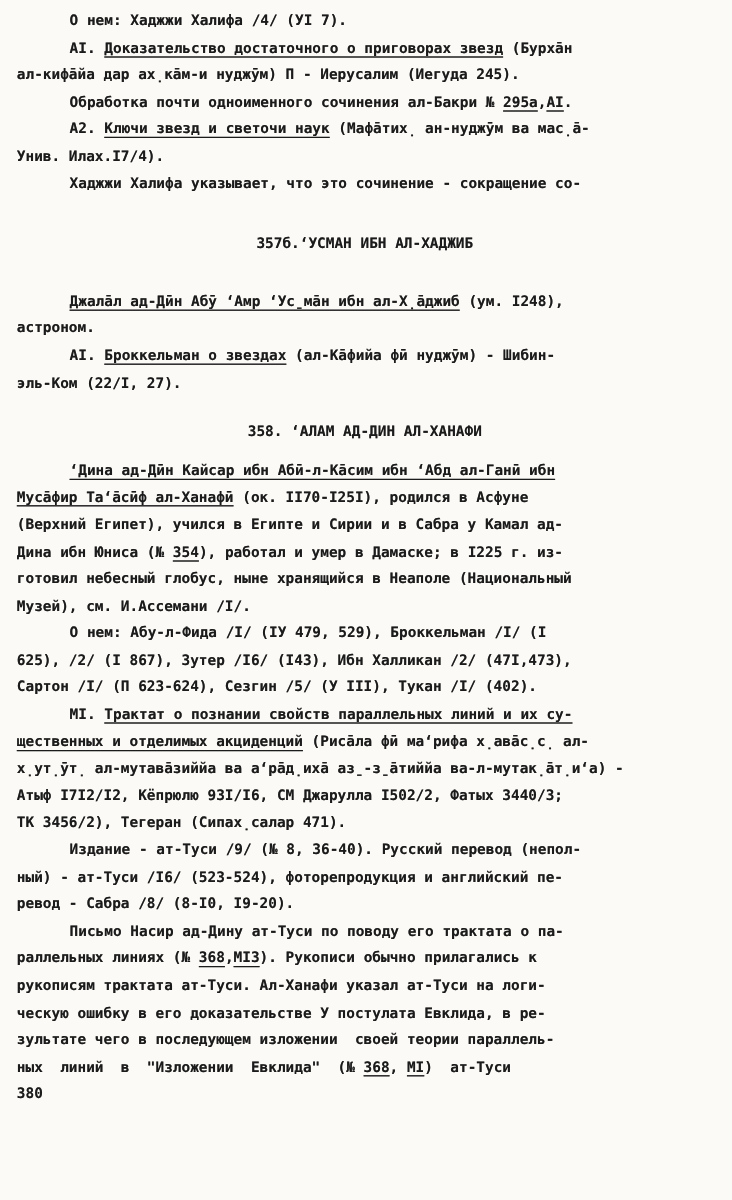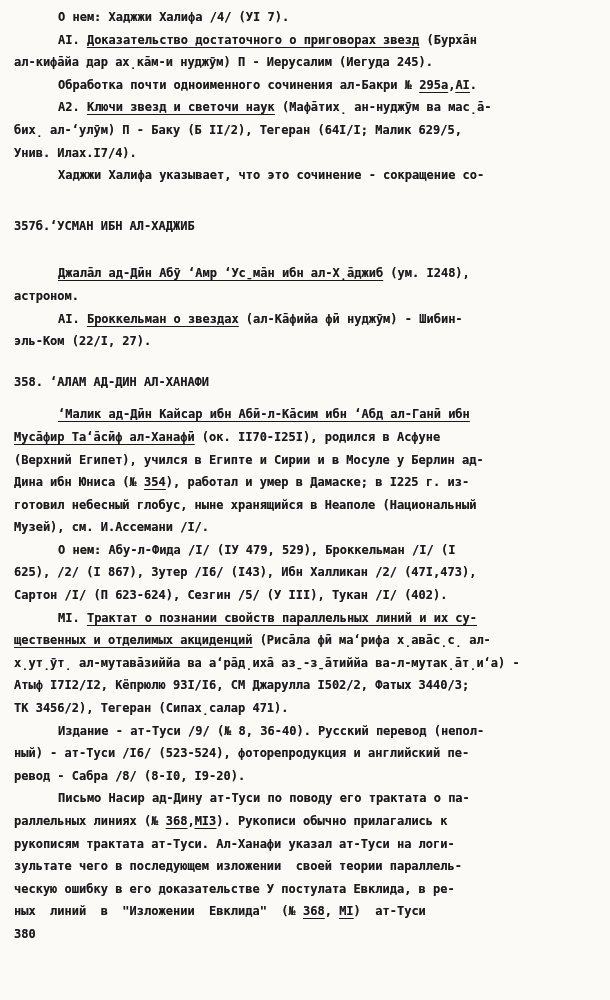--- a/index.html
+++ b/index.html
@@ -40,7 +40,6 @@
       <div class="line"><span>ал-кифа̄йа дар ах̣ка̄м-и нуджӯм) П - Иерусалим (Иегуда 245).</span></div>
       <div class="line indent"><span>Обработка почти одноименного сочинения ал-Бакри № </span><span class="u">295а</span><span>,</span><span class="u">АI</span><span>.</span></div>
       <div class="line indent"><span>А2. </span><span class="u">Ключи звезд и светочи наук</span><span> (Мафа̄тих̣ ан-нуджӯм ва мас̣а̄-</span></div>
-      <div class="line"><span>бих̣ ал-‘улӯм) П - Баку (Б II/2), Тегеран (64I/I; Малик 629/5,</span></div>
       <div class="line"><span>Унив. Илах.I7/4).</span></div>
       <div class="line indent"><span>Хаджжи Халифа указывает, что это сочинение - сокращение со-</span></div>
       <div class="heading heading-a">357б.‘УСМАН ИБН АЛ-ХАДЖИБ</div>

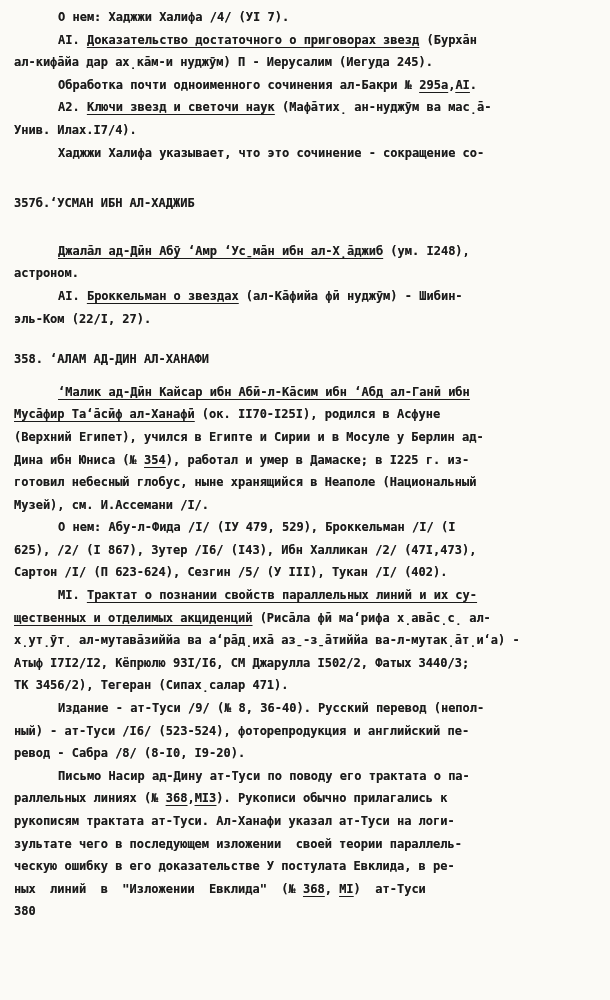--- a/index.html
+++ b/index.html
@@ -20,7 +20,7 @@
   }
   .line { white-space:pre; }
   .indent { padding-left:44px; }
-  .heading { text-align:left; white-space:pre; }
+  .heading { text-align:center; white-space:pre; }
   .heading-a { margin-top:28px; margin-bottom:25px; }
   .heading-b { margin-top:18px; margin-bottom:10px; }
   .u {

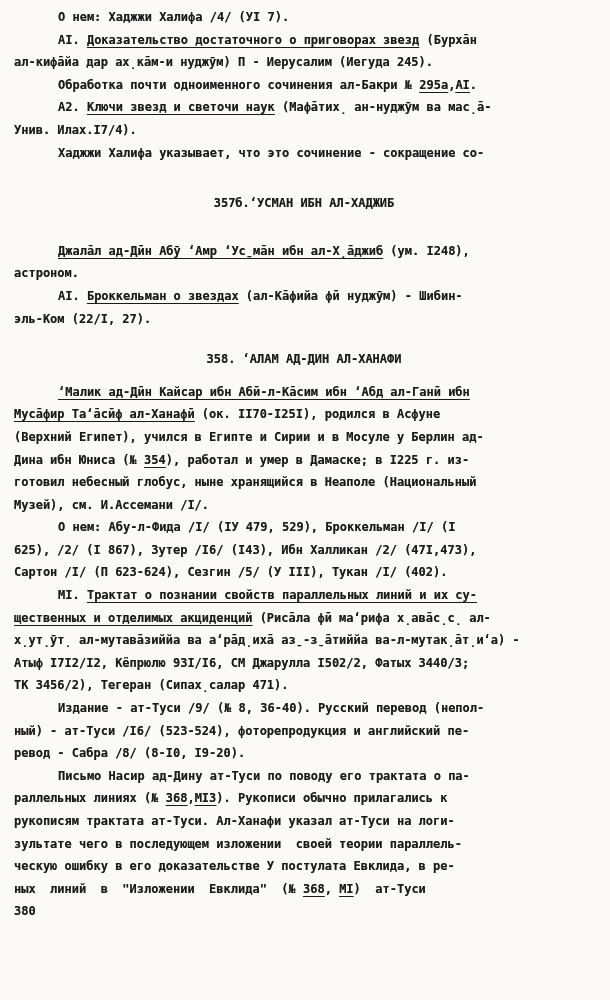--- a/index.html
+++ b/index.html
@@ -48,7 +48,7 @@
       <div class="line indent"><span>АI. </span><span class="u">Броккельман о звездах</span><span> (ал-Ка̄фийа фӣ нуджӯм) - Шибин-</span></div>
       <div class="line"><span>эль-Ком (22/I, 27).</span></div>
       <div class="heading heading-b">358. ‘АЛАМ АД-ДИН АЛ-ХАНАФИ</div>
-      <div class="line indent"><span class="u">‘Малик ад-Дӣн Кайсар ибн Абӣ-л-Ка̄сим ибн ‘Абд ал-Ганӣ ибн</span></div>
+      <div class="line indent"><span class="u">‘Дина ад-Дӣн Кайсар ибн Абӣ-л-Ка̄сим ибн ‘Абд ал-Ганӣ ибн</span></div>
       <div class="line"><span class="u">Муса̄фир Та‘а̄сӣф ал-Ханафӣ</span><span> (ок. II70-I25I), родился в Асфуне</span></div>
       <div class="line"><span>(Верхний Египет), учился в Египте и Сирии и в Мосуле у Берлин ад-</span></div>
       <div class="line"><span>Дина ибн Юниса (№ </span><span class="u">354</span><span>), работал и умер в Дамаске; в I225 г. из-</span></div>

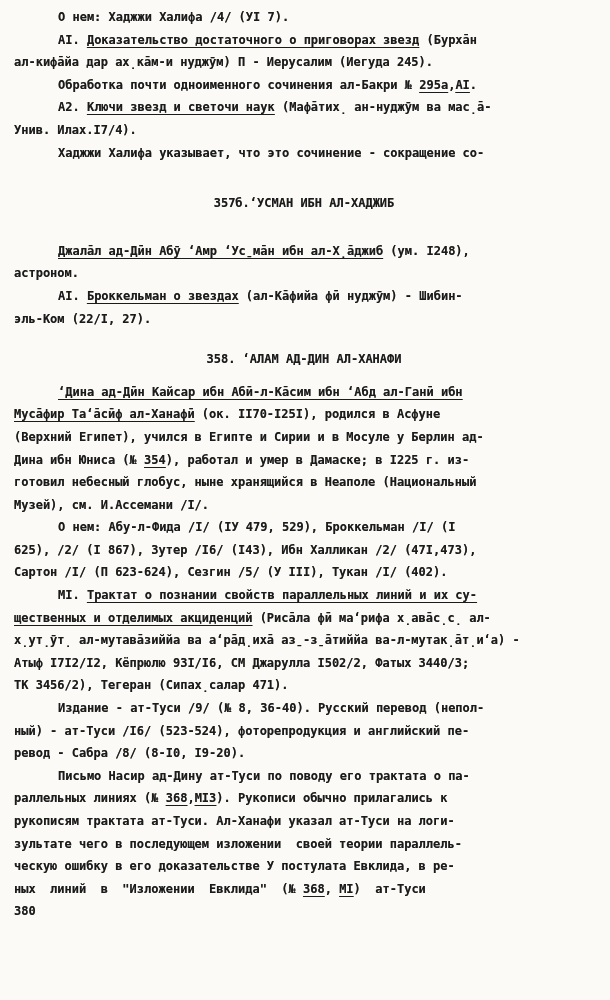--- a/index.html
+++ b/index.html
@@ -50,7 +50,7 @@
       <div class="heading heading-b">358. ‘АЛАМ АД-ДИН АЛ-ХАНАФИ</div>
       <div class="line indent"><span class="u">‘Дина ад-Дӣн Кайсар ибн Абӣ-л-Ка̄сим ибн ‘Абд ал-Ганӣ ибн</span></div>
       <div class="line"><span class="u">Муса̄фир Та‘а̄сӣф ал-Ханафӣ</span><span> (ок. II70-I25I), родился в Асфуне</span></div>
-      <div class="line"><span>(Верхний Египет), учился в Египте и Сирии и в Мосуле у Берлин ад-</span></div>
+      <div class="line"><span>(Верхний Египет), учился в Египте и Сирии и в Сабра у Камал ад-</span></div>
       <div class="line"><span>Дина ибн Юниса (№ </span><span class="u">354</span><span>), работал и умер в Дамаске; в I225 г. из-</span></div>
       <div class="line"><span>готовил небесный глобус, ныне хранящийся в Неаполе (Национальный</span></div>
       <div class="line"><span>Музей), см. И.Ассемани /I/.</span></div>

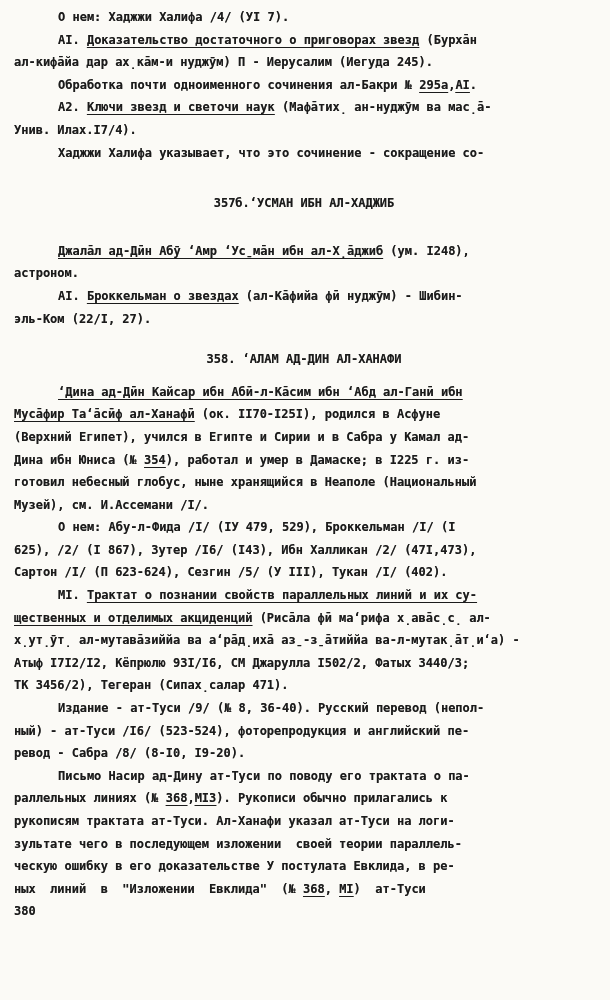--- a/index.html
+++ b/index.html
@@ -68,8 +68,8 @@
       <div class="line indent"><span>Письмо Насир ад-Дину ат-Туси по поводу его трактата о па-</span></div>
       <div class="line"><span>раллельных линиях (№ </span><span class="u">368</span><span>,</span><span class="u">МI3</span><span>). Рукописи обычно прилагались к</span></div>
       <div class="line"><span>рукописям трактата ат-Туси. Ал-Ханафи указал ат-Туси на логи-</span></div>
+      <div class="line"><span>ческую ошибку в его доказательстве У постулата Евклида, в ре-</span></div>
       <div class="line"><span>зультате чего в последующем изложении  своей теории параллель-</span></div>
-      <div class="line"><span>ческую ошибку в его доказательстве У постулата Евклида, в ре-</span></div>
       <div class="line"><span>ных  линий  в  "Изложении  Евклида"  (№ </span><span class="u">368</span><span>, </span><span class="u">МI</span><span>)  ат-Туси</span></div>
     </div>
   <div class="line pagenum">380</div>

